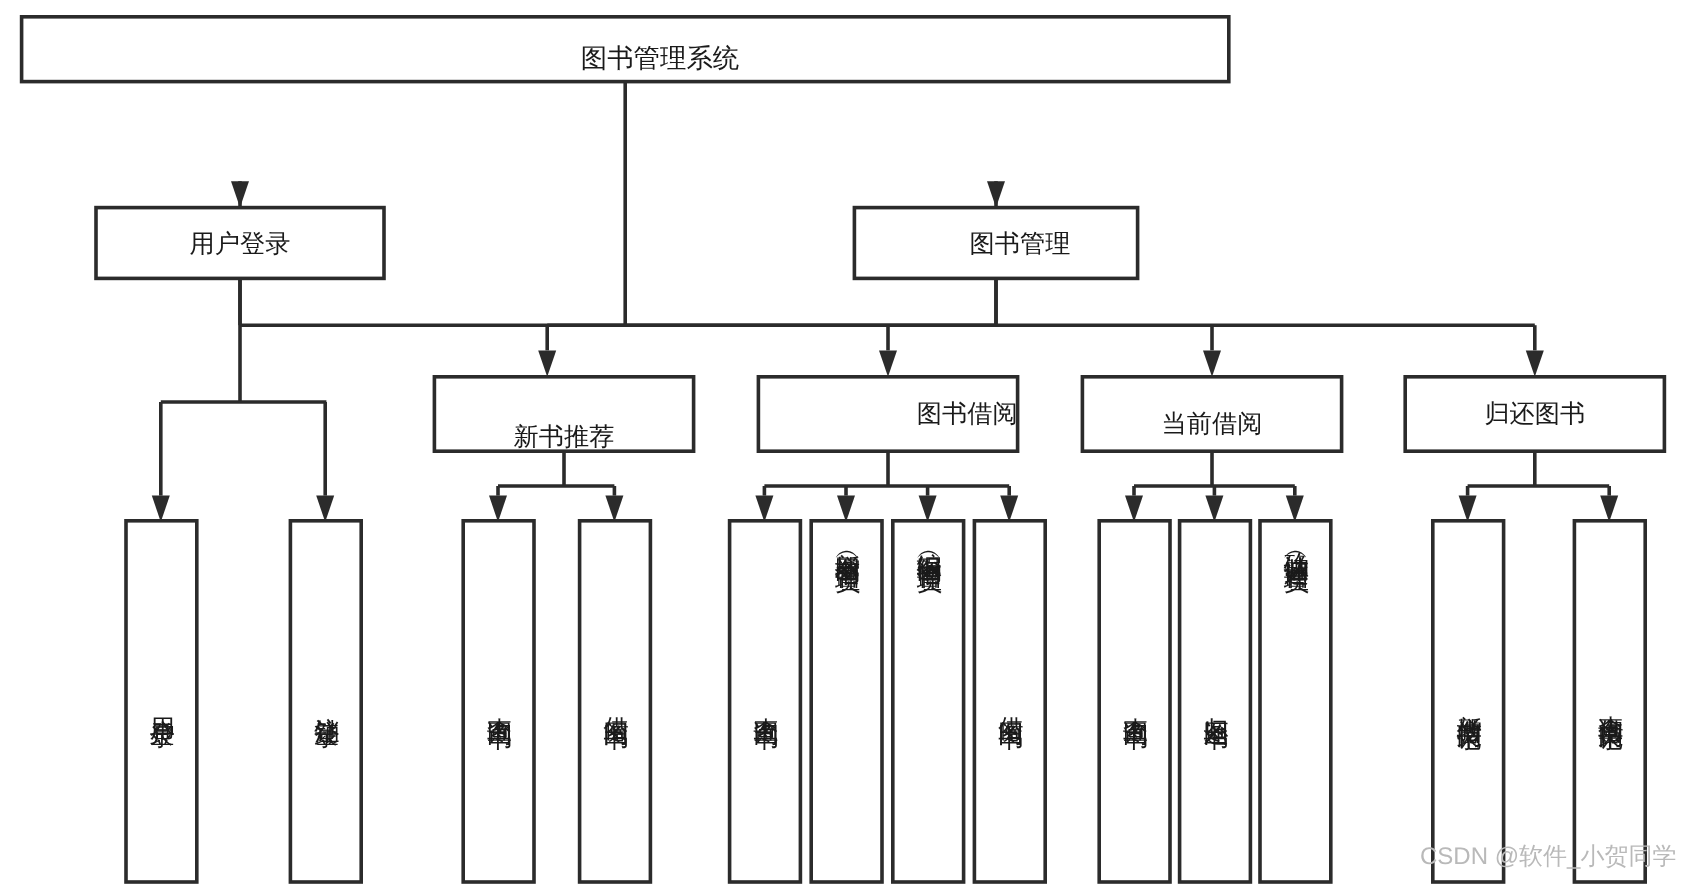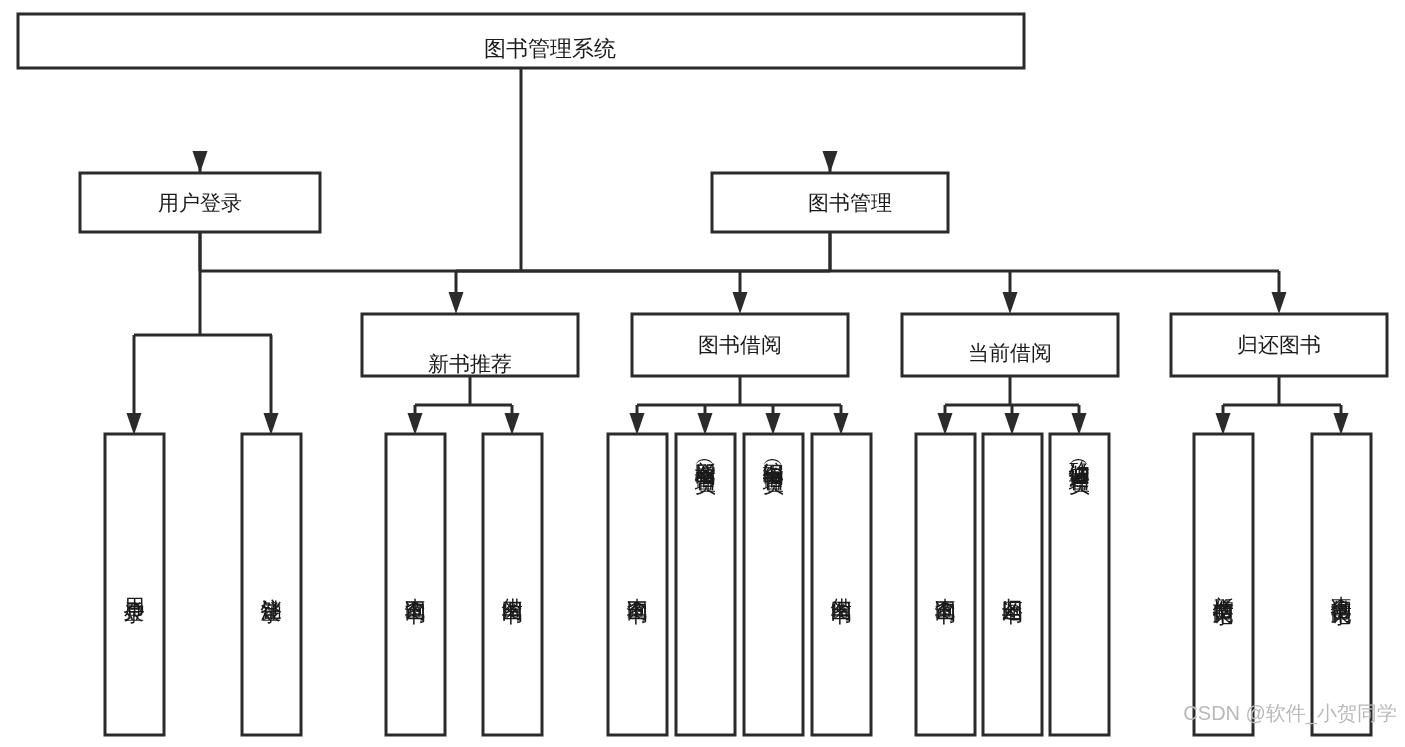--- a/index.html
+++ b/index.html
@@ -221,7 +221,7 @@
 <div class="hlabel-wrap" style="left:362px;top:333px;width:216px;height:62px;">
   <span class="htext">新书推荐</span>
 </div>
-<div class="hlabel-wrap" style="left:632px;top:314px;width:216px;height:62px;">
+<div class="hlabel-wrap" style="left:632px;top:314px;width:216px;height:62px;justify-content:flex-end;">
   <span class="htext">图书借阅</span>
 </div>
 <div class="hlabel-wrap" style="left:902px;top:314px;width:216px;height:78px;">

